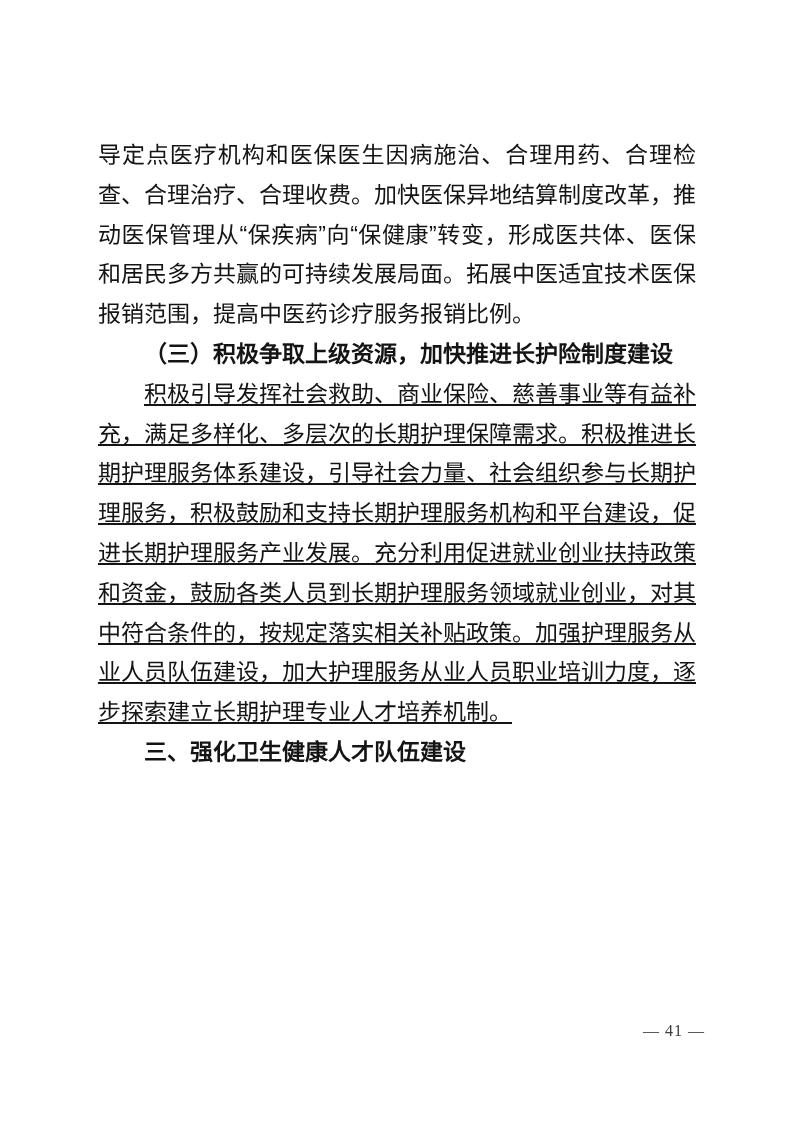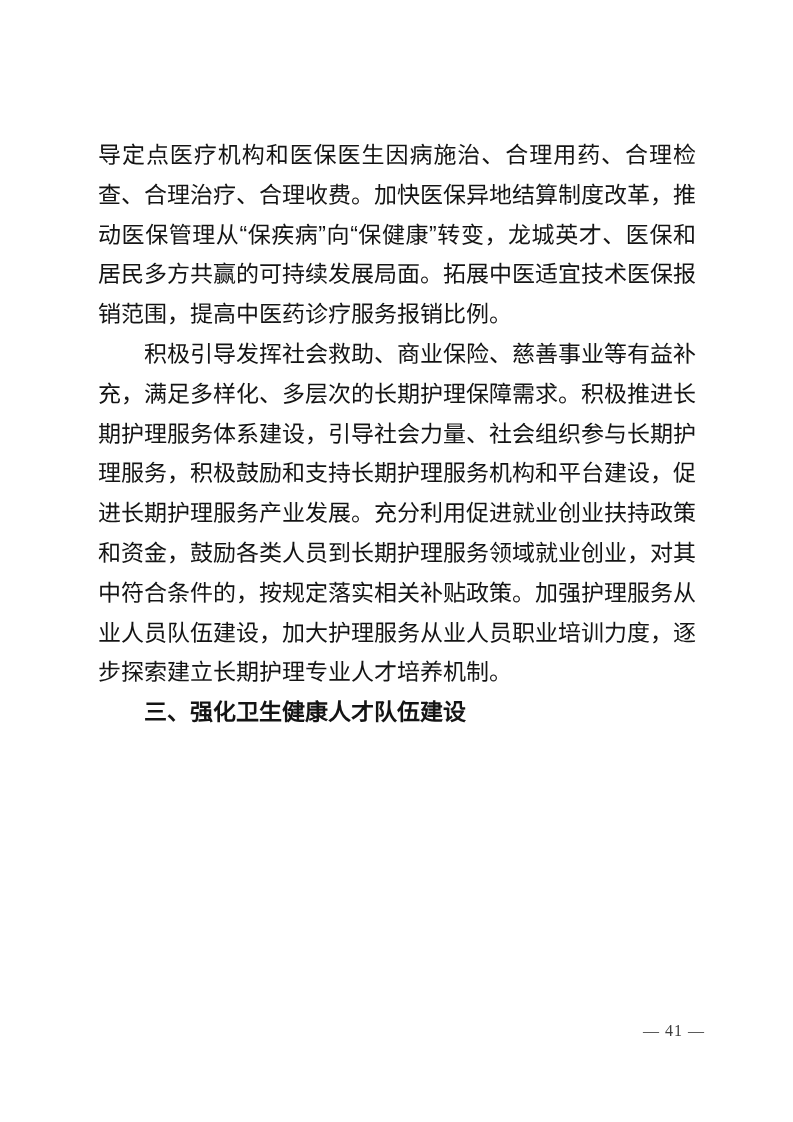--- a/index.html
+++ b/index.html
@@ -61,7 +61,7 @@
 
 <div class="page">
   <div class="content">
-    <p class="no-indent">导定点医疗机构和医保医生因病施治、合理用药、合理检查、合理治疗、合理收费。加快医保异地结算制度改革，推动医保管理从“保疾病”向“保健康”转变，龙城英才、医保和居民多方共赢的可持续发展局面。拓展中医适宜技术医保报销范围，提高中医药诊疗服务报销比例。</p>
+    <p class="no-indent">导定点医疗机构和医保医生因病施治、合理用药、合理检查、合理治疗、合理收费。加快医保异地结算制度改革，推动医保管理从“保疾病”向“保健康”转变，形成医共体、医保和居民多方共赢的可持续发展局面。拓展中医适宜技术医保报销范围，提高中医药诊疗服务报销比例。</p>
     <p class="indent">积极引导发挥社会救助、商业保险、慈善事业等有益补充，满足多样化、多层次的长期护理保障需求。积极推进长期护理服务体系建设，引导社会力量、社会组织参与长期护理服务，积极鼓励和支持长期护理服务机构和平台建设，促进长期护理服务产业发展。充分利用促进就业创业扶持政策和资金，鼓励各类人员到长期护理服务领域就业创业，对其中符合条件的，按规定落实相关补贴政策。加强护理服务从业人员队伍建设，加大护理服务从业人员职业培训力度，逐步探索建立长期护理专业人才培养机制。</p>
     <p class="heading-plain">三、强化卫生健康人才队伍建设</p>
   </div>

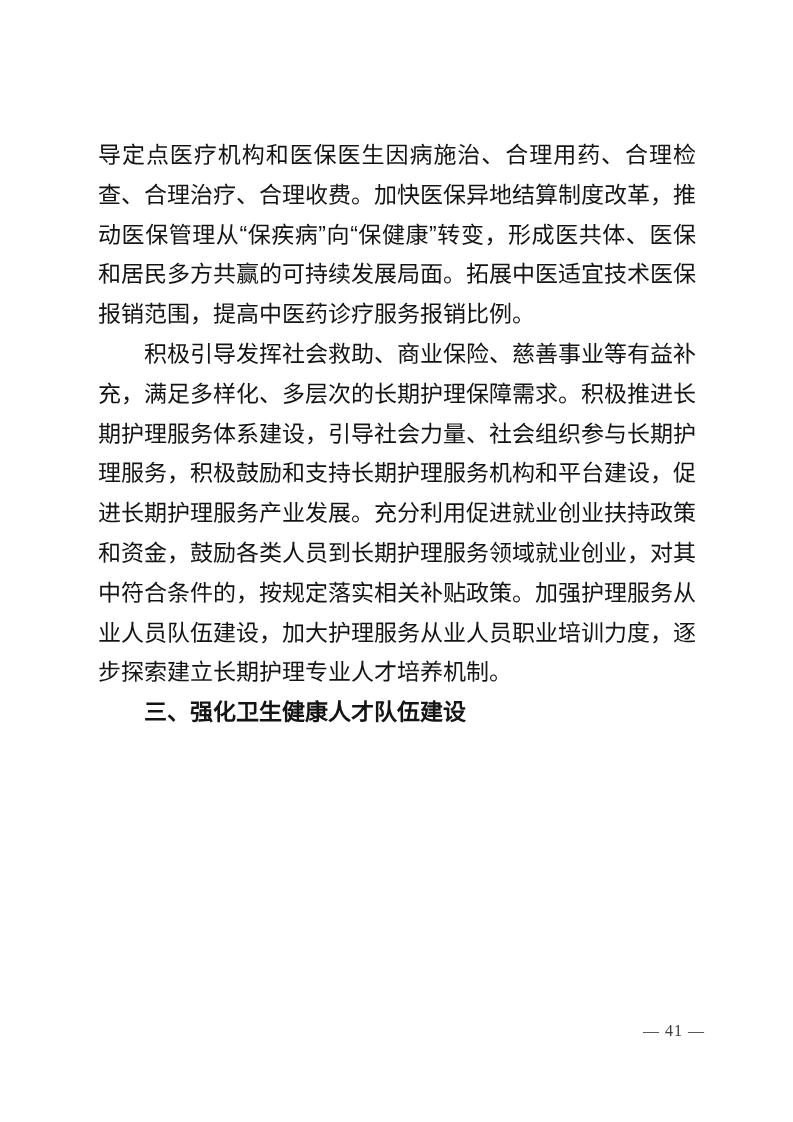--- a/index.html
+++ b/index.html
@@ -62,6 +62,7 @@
 <div class="page">
   <div class="content">
     <p class="no-indent">导定点医疗机构和医保医生因病施治、合理用药、合理检查、合理治疗、合理收费。加快医保异地结算制度改革，推动医保管理从“保疾病”向“保健康”转变，形成医共体、医保和居民多方共赢的可持续发展局面。拓展中医适宜技术医保报销范围，提高中医药诊疗服务报销比例。</p>
+    <p class="heading-bold">（三）积极争取上级资源，加快推进长护险制度建设</p>
     <p class="indent">积极引导发挥社会救助、商业保险、慈善事业等有益补充，满足多样化、多层次的长期护理保障需求。积极推进长期护理服务体系建设，引导社会力量、社会组织参与长期护理服务，积极鼓励和支持长期护理服务机构和平台建设，促进长期护理服务产业发展。充分利用促进就业创业扶持政策和资金，鼓励各类人员到长期护理服务领域就业创业，对其中符合条件的，按规定落实相关补贴政策。加强护理服务从业人员队伍建设，加大护理服务从业人员职业培训力度，逐步探索建立长期护理专业人才培养机制。</p>
     <p class="heading-plain">三、强化卫生健康人才队伍建设</p>
   </div>

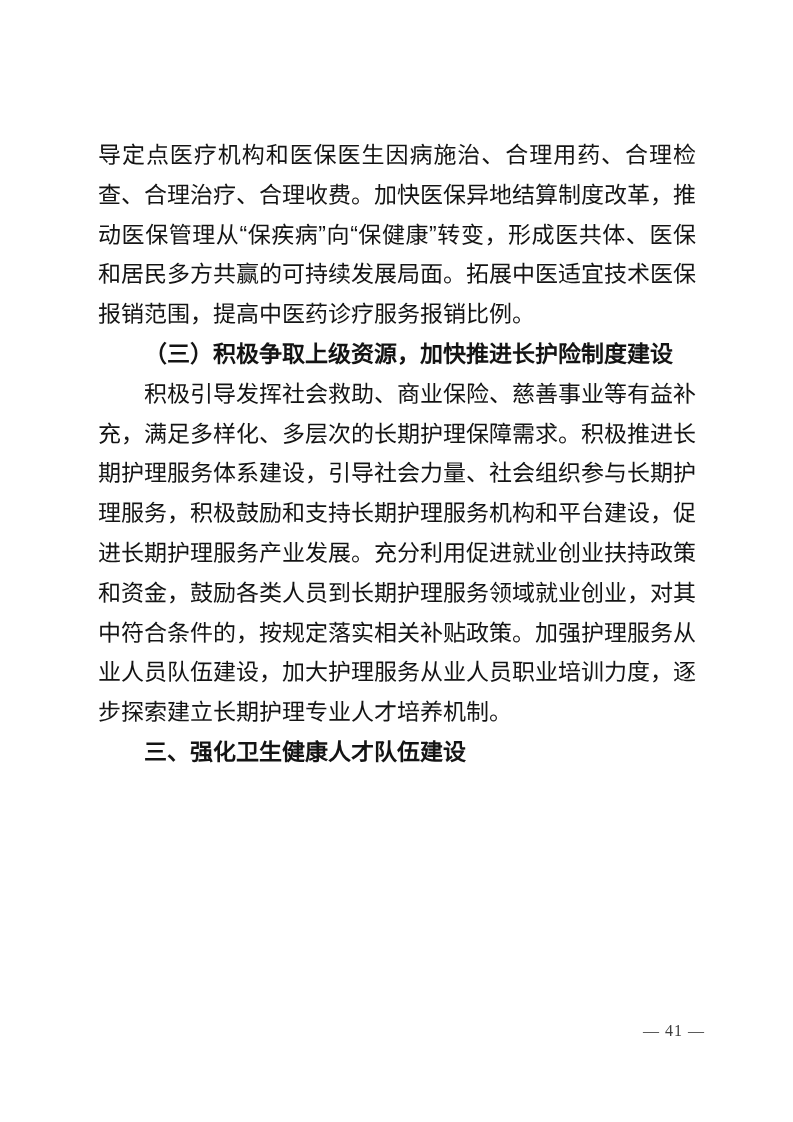--- a/index.html
+++ b/index.html
@@ -33,6 +33,7 @@
   }
   .indent {
     text-indent: 2em;
+    text-decoration: underline;
   }
   .no-indent {
     text-indent: 0;

